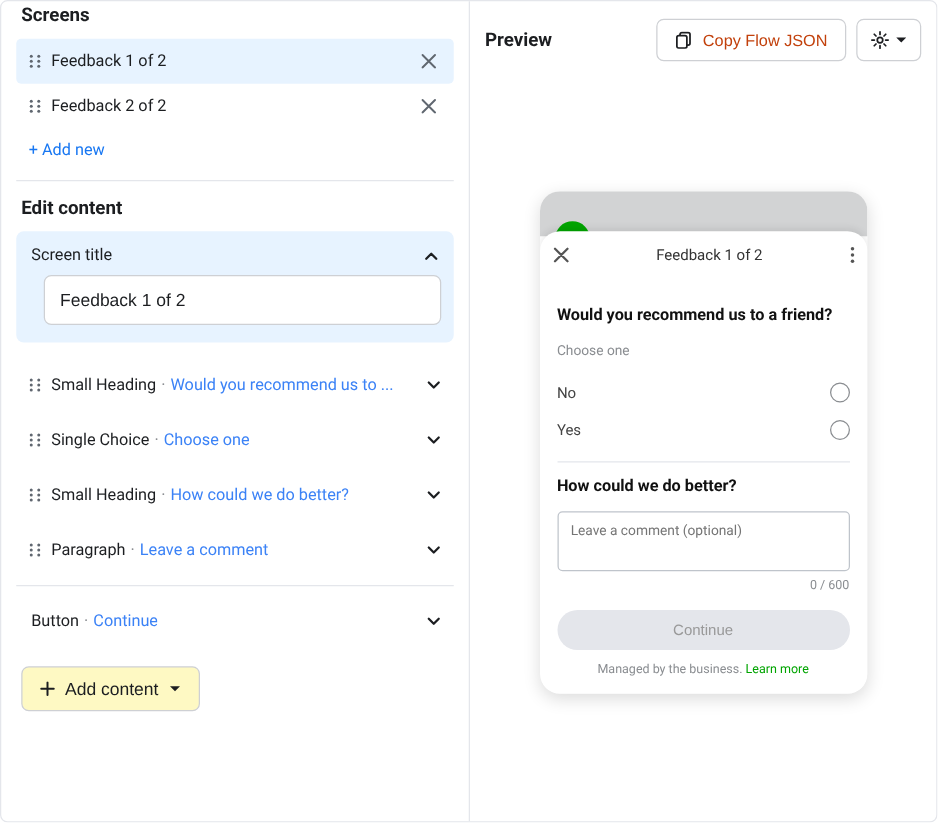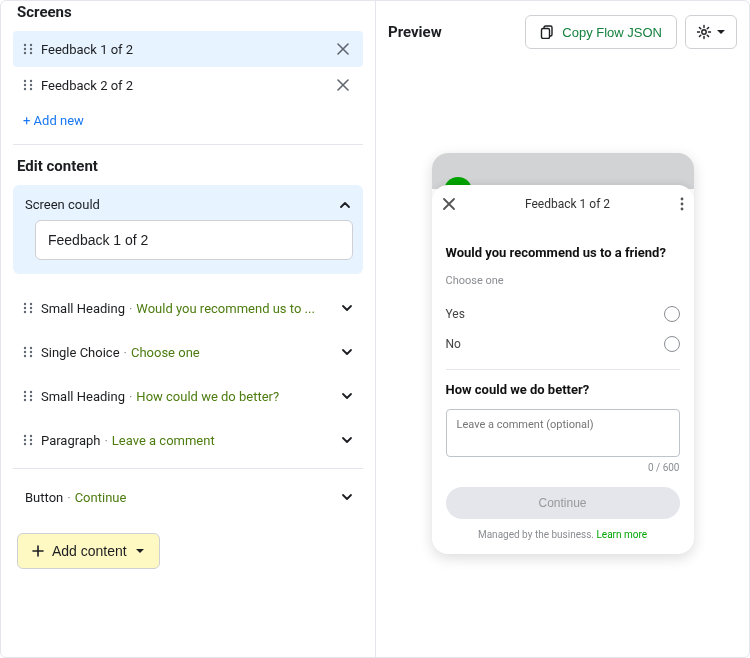--- a/index.html
+++ b/index.html
@@ -174,7 +174,7 @@
     background: #fff;
     cursor: pointer;
     font-size: 13px;
-    color: #15803d;
+    color: #c2410c;
     margin-right: 8px;
   }
   .gear-btn {

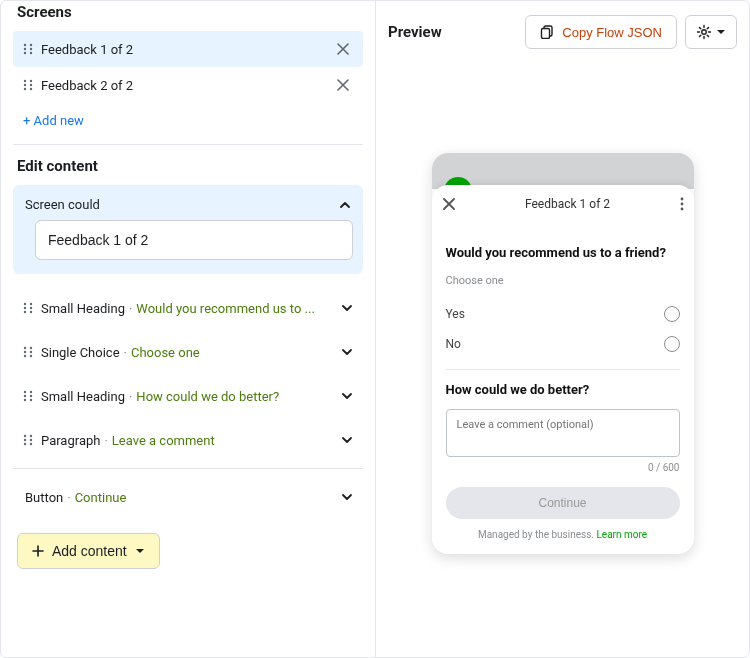--- a/index.html
+++ b/index.html
@@ -375,7 +375,7 @@
 
     <div class="screen-title-block">
       <div class="screen-title-header">
-        <span>Screen could</span>
+        <span>Screen title</span>
         <span class="chev">
           <svg width="12" height="12" viewBox="0 0 12 12">
               <path d="M2 8 L6 4 L10 8" fill="none" stroke="#1c1e21" stroke-width="1.8" stroke-linecap="round" stroke-linejoin="round"></path>

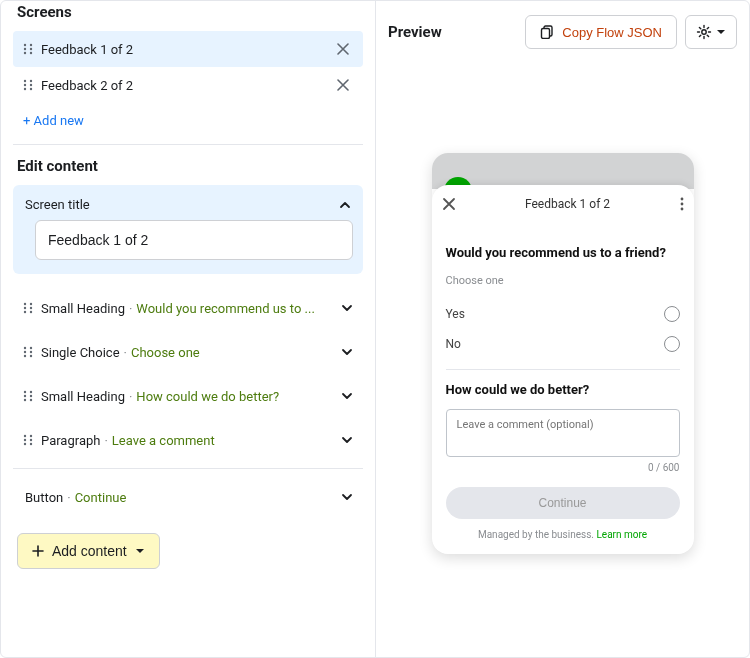--- a/index.html
+++ b/index.html
@@ -124,7 +124,7 @@
   }
   .sep { color: #8a8d91; }
   .preview-text {
-    color: #4d7c0f;
+    color: #3b82f6;
     overflow: hidden;
     text-overflow: ellipsis;
   }

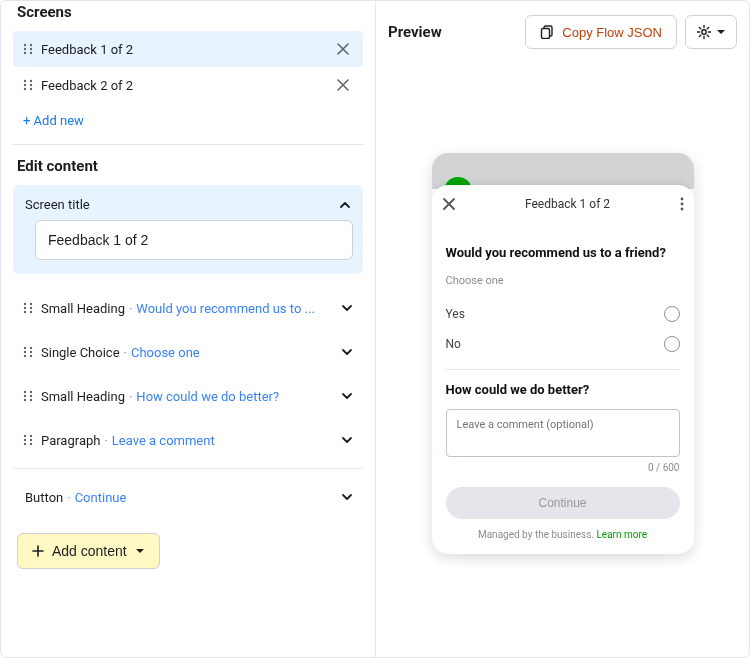--- a/index.html
+++ b/index.html
@@ -578,11 +578,11 @@
             <div class="q1">Would you recommend us to a friend?</div>
             <div class="choose-one">Choose one</div>
             <div class="radio-row">
-              <span>Yes</span>
+              <span>No</span>
               <span class="radio-circle"></span>
             </div>
             <div class="radio-row">
-              <span>No</span>
+              <span>Yes</span>
               <span class="radio-circle"></span>
             </div>
             <hr class="thin-divider">

